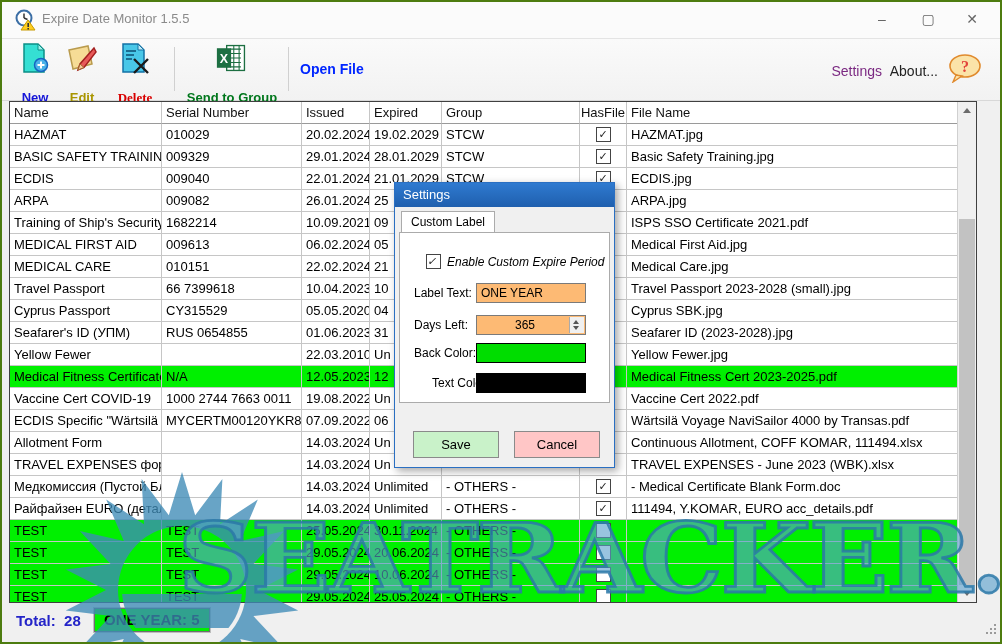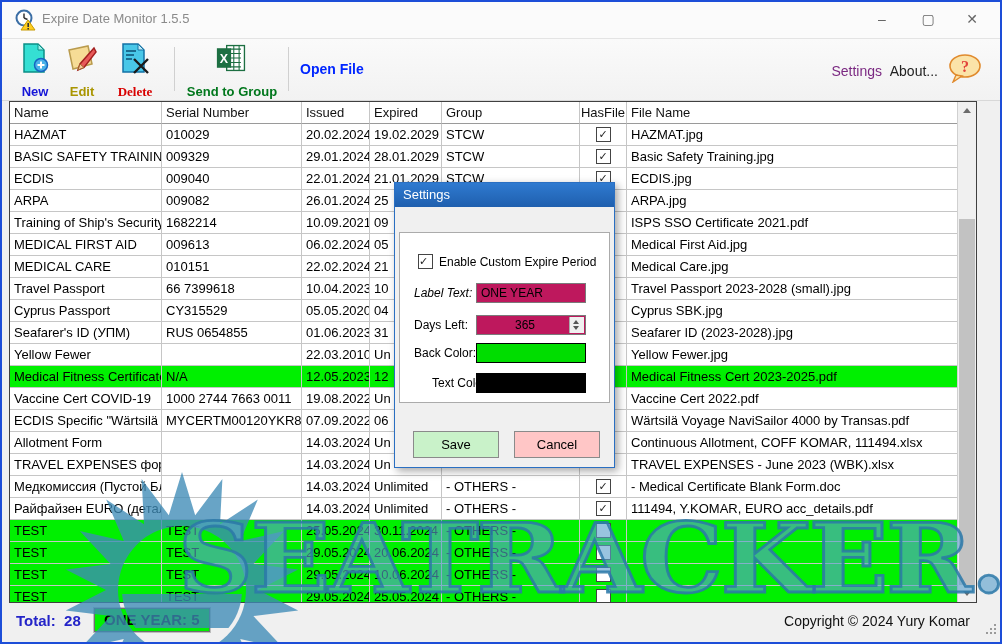--- a/index.html
+++ b/index.html
@@ -3,7 +3,7 @@
 <meta charset="utf-8">
 <style>
   html,body{margin:0;padding:0;background:#cfd8e0;font-family:"Liberation Sans",sans-serif;}
-  #window{position:relative;width:1002px;height:644px;background:#f0f0f0;border:2px solid #1d4ed8;box-sizing:border-box;overflow:hidden;}
+  #window{position:relative;width:1002px;height:644px;background:#f0f0f0;border:2px solid #4d7c0f;box-sizing:border-box;overflow:hidden;}
   
   #titlebar{position:absolute;left:0;top:0;right:0;height:36px;background:#fbfbfb;border-bottom:1px solid #e4e4e4;}
   #app-icon{position:absolute;left:12px;top:7px;width:22px;height:22px;}

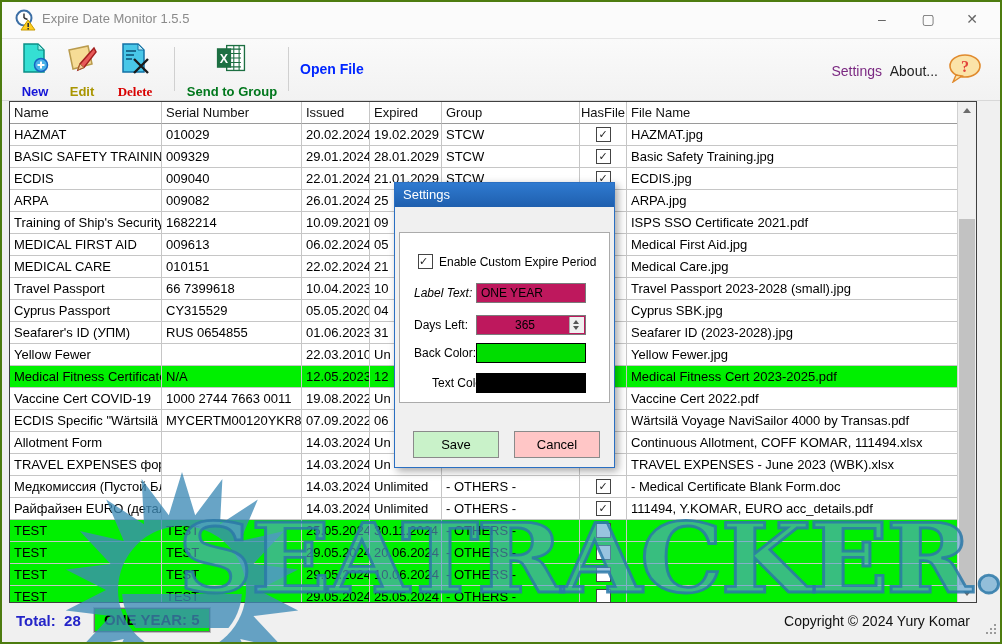--- a/index.html
+++ b/index.html
@@ -14,7 +14,7 @@
   #toolbar{position:absolute;left:0;top:37px;right:0;height:61px;background:linear-gradient(#fafafa,#f2f2f2);border-bottom:1px solid #d8d8d8;}
   .tool-btn{position:absolute;top:3px;height:54px;text-align:center;cursor:pointer;}
   .tool-btn .ticon{display:block;margin:0 auto;width:32px;height:32px;}
-  .tool-label{display:block;font-size:13px;font-weight:bold;margin-top:10px;}
+  .tool-label{display:block;font-size:13px;font-weight:bold;margin-top:16px;}
   #tb-new{left:10px;width:46px;} #tb-new .tool-label{color:#1515d8;}
   #tb-edit{left:58px;width:44px;} #tb-edit .tool-label{color:#a99500;}
   #tb-delete{left:104px;width:58px;font-family:Liberation Serif, serif;} #tb-delete .tool-label{color:#d80000;}

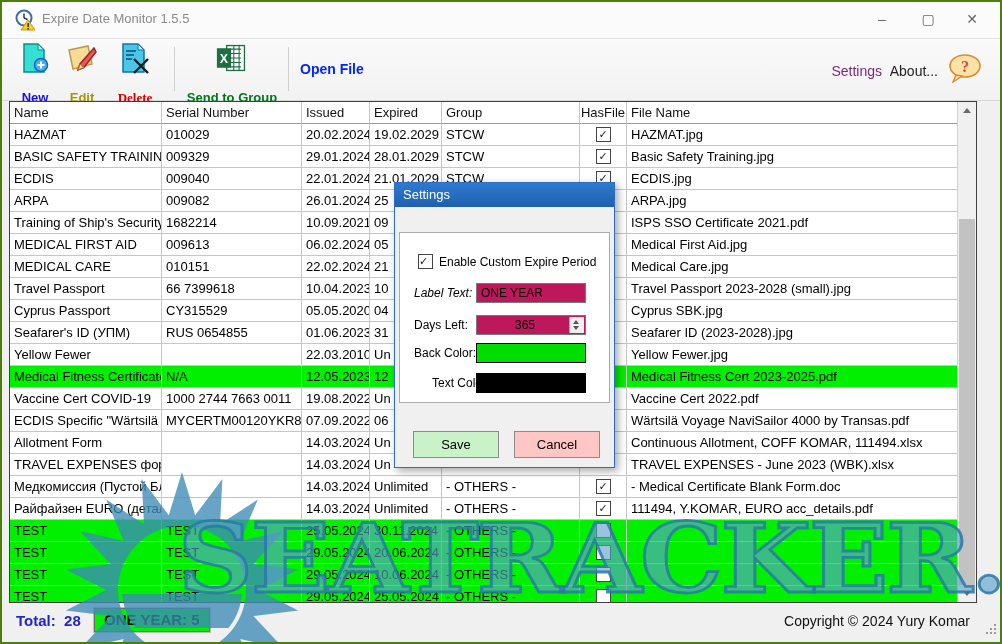--- a/index.html
+++ b/index.html
@@ -366,6 +366,9 @@
 
   <div id="dialog">
     <div id="dlg-title">Settings</div>
+    <div id="dlg-tabstrip">
+      <div id="dlg-tab">Custom Label</div>
+    </div>
     <div id="dlg-page">
       <div class="dlg-row" id="dlg-check">
         <span class="cb">✓</span><span>Enable Custom Expire Period</span>

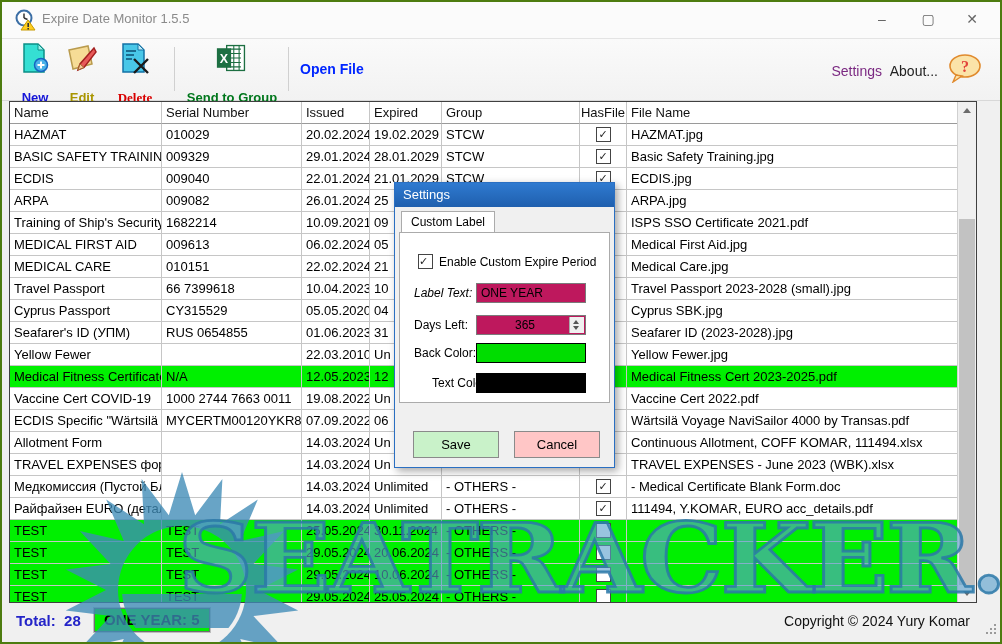--- a/index.html
+++ b/index.html
@@ -49,7 +49,7 @@
   #dlg-tab{position:absolute;left:2px;top:0;height:21px;background:#fff;border:1px solid #ababab;border-bottom:none;font-size:12px;padding:3px 9px 0 9px;box-sizing:border-box;}
   #dlg-page{position:absolute;left:4px;top:49px;right:4px;height:169px;background:#fff;border:1px solid #ababab;}
   .dlg-row{position:absolute;left:10px;font-size:12px;color:#000;}
-  #dlg-check{top:22px;left:18px;}
+  #dlg-check{top:22px;left:26px;font-style:italic;}
   #dlg-check .cb{margin-right:6px;}
   #lbl-labeltext{top:53px;left:14px;font-style:italic;} #lbl-days{top:85px;left:14px;} #lbl-back{top:113px;left:14px;} #lbl-text{top:143px;left:32px;}
   .dlg-field{position:absolute;left:76px;width:110px;height:20px;border:1px solid #7a7a7a;background:#be185d;font-size:12px;line-height:19px;padding:0 4px;box-sizing:border-box;}

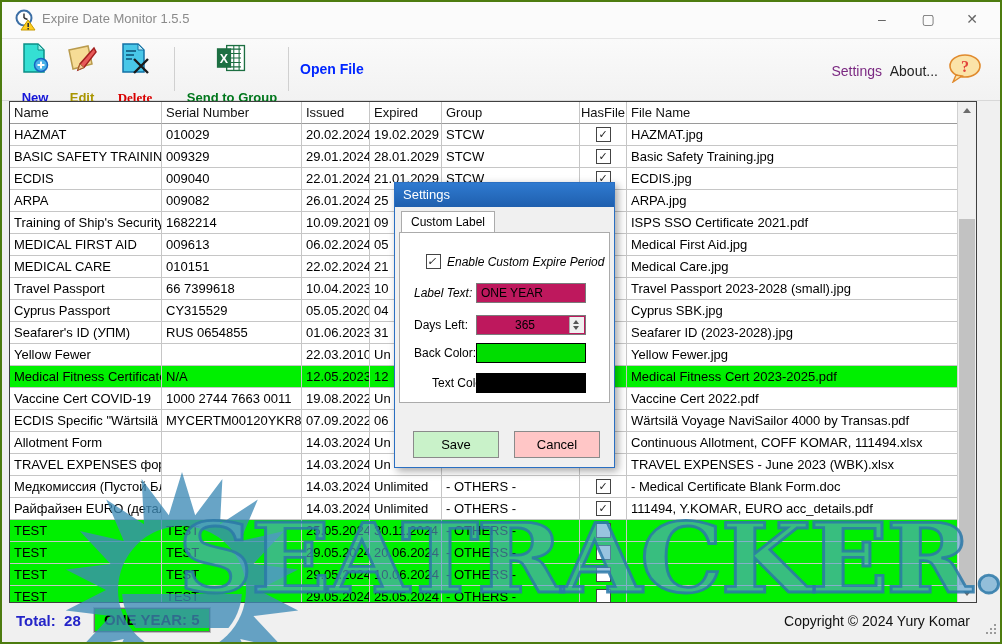--- a/index.html
+++ b/index.html
@@ -51,7 +51,7 @@
   .dlg-row{position:absolute;left:10px;font-size:12px;color:#000;}
   #dlg-check{top:22px;left:26px;font-style:italic;}
   #dlg-check .cb{margin-right:6px;}
-  #lbl-labeltext{top:53px;left:14px;font-style:italic;} #lbl-days{top:85px;left:14px;} #lbl-back{top:113px;left:14px;} #lbl-text{top:143px;left:32px;}
+  #lbl-labeltext{top:53px;left:14px;} #lbl-days{top:85px;left:14px;} #lbl-back{top:113px;left:14px;} #lbl-text{top:143px;left:32px;}
   .dlg-field{position:absolute;left:76px;width:110px;height:20px;border:1px solid #7a7a7a;background:#be185d;font-size:12px;line-height:19px;padding:0 4px;box-sizing:border-box;}
   #fld-labeltext{top:50px;}
   #fld-days{top:82px;text-align:center;padding-right:16px;}

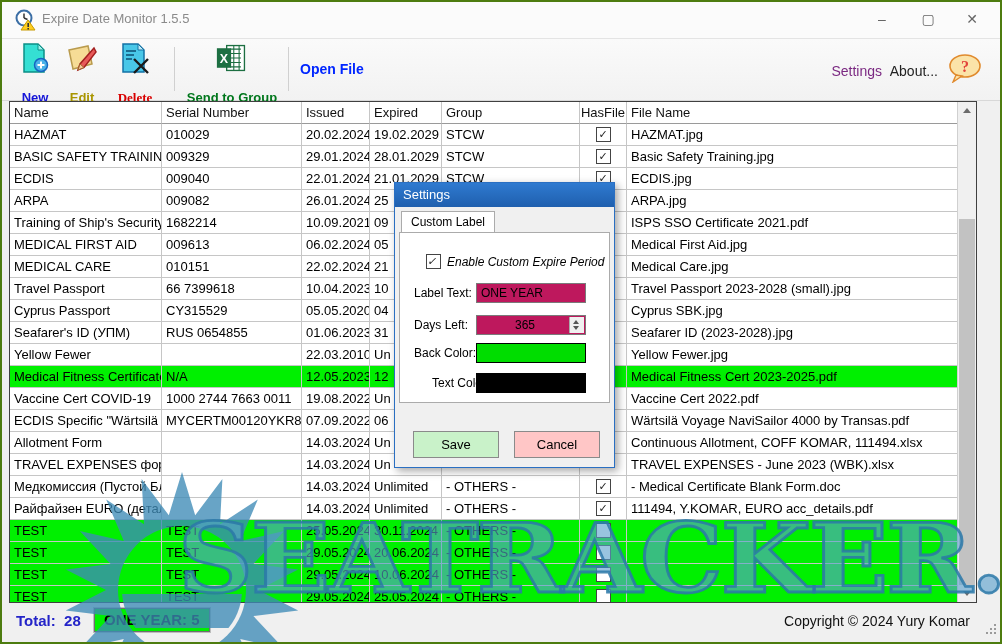--- a/index.html
+++ b/index.html
@@ -52,7 +52,7 @@
   #dlg-check{top:22px;left:26px;font-style:italic;}
   #dlg-check .cb{margin-right:6px;}
   #lbl-labeltext{top:53px;left:14px;} #lbl-days{top:85px;left:14px;} #lbl-back{top:113px;left:14px;} #lbl-text{top:143px;left:32px;}
-  .dlg-field{position:absolute;left:76px;width:110px;height:20px;border:1px solid #7a7a7a;background:#be185d;font-size:12px;line-height:19px;padding:0 4px;box-sizing:border-box;}
+  .dlg-field{position:absolute;left:76px;width:110px;height:20px;border:1px solid #7a7a7a;background:#fdba74;font-size:12px;line-height:19px;padding:0 4px;box-sizing:border-box;}
   #fld-labeltext{top:50px;}
   #fld-days{top:82px;text-align:center;padding-right:16px;}
   #spinner{position:absolute;right:1px;top:1px;bottom:1px;width:14px;border-left:1px solid #aaa;background:#f0f0f0;}

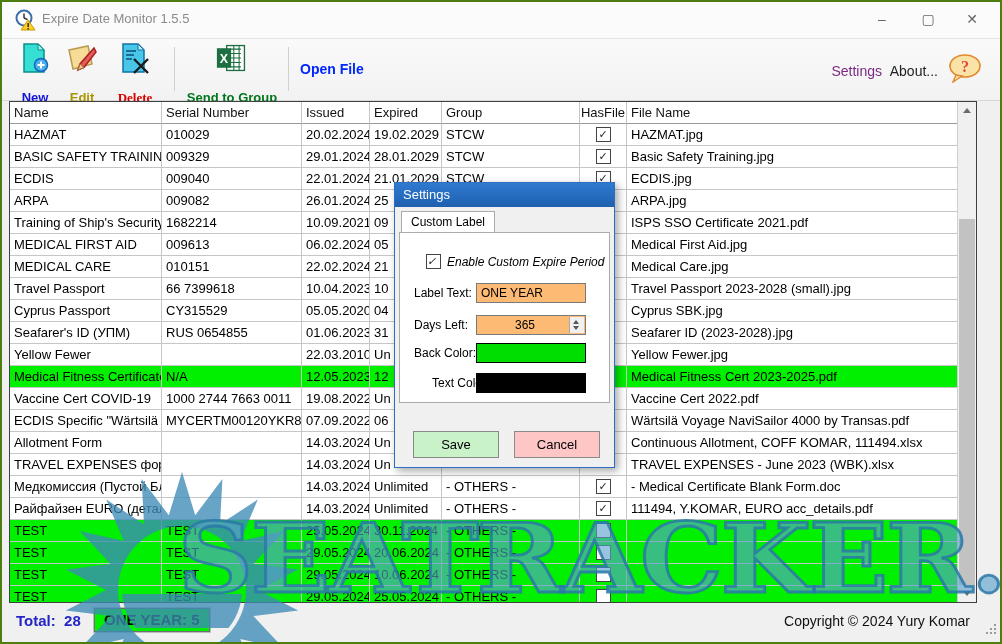--- a/index.html
+++ b/index.html
@@ -396,7 +396,6 @@
   <div id="statusbar">
     <span id="st-total"><span>Total:</span>&nbsp;&nbsp;<span>28</span></span>
     <span id="st-badge">ONE YEAR: 5</span>
-    <span id="st-copy">Copyright © 2024 Yury Komar</span>
     <div id="grip">
       <i style="right:0;bottom:0"></i>
         <i style="right:4px;bottom:0"></i>

